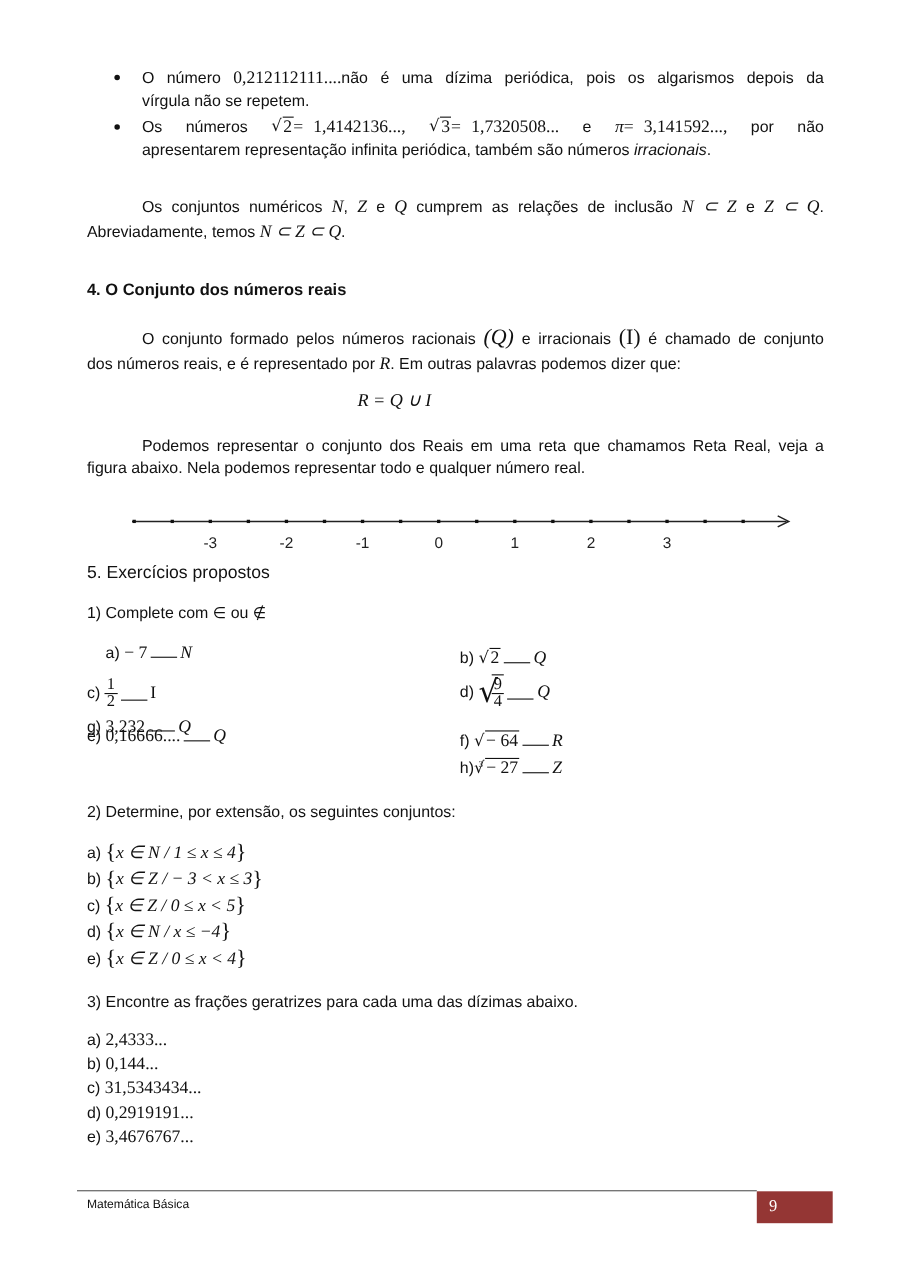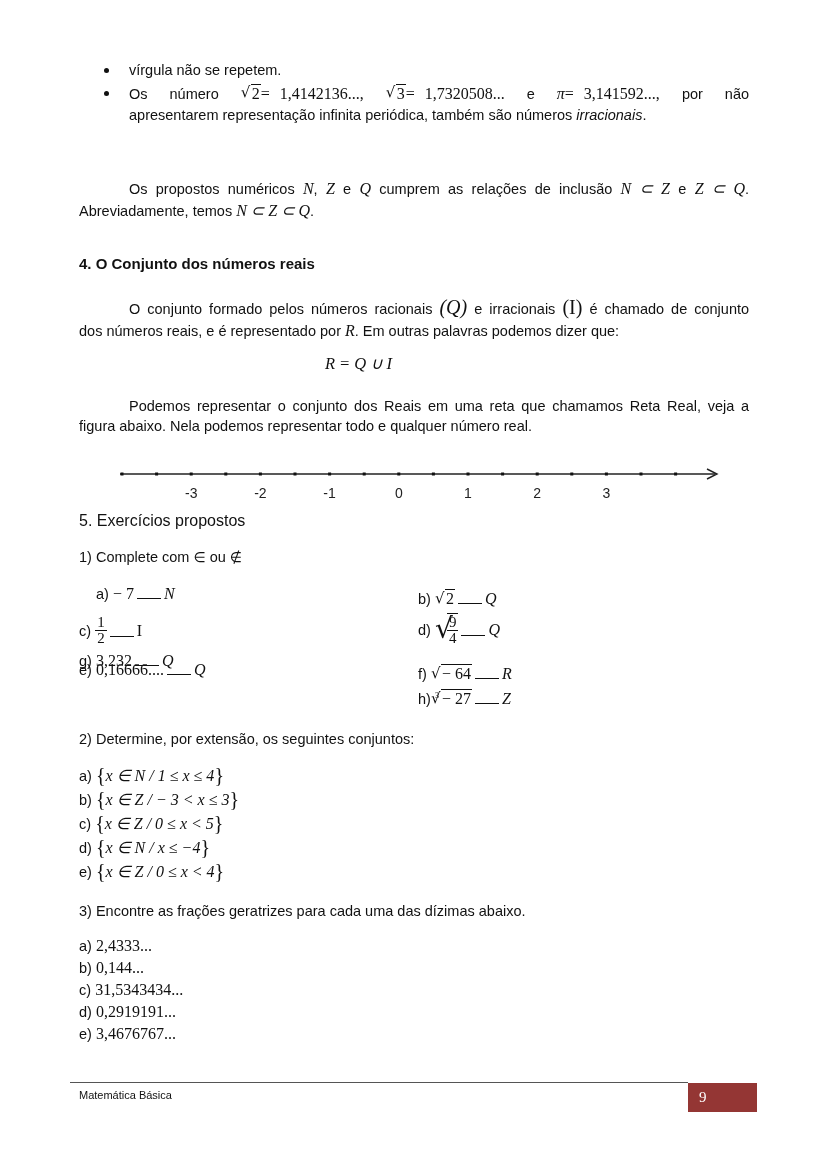--- a/index.html
+++ b/index.html
@@ -55,6 +55,10 @@
 <div class="abs bullet-list">
   <div class="bullet">
     <span class="dot"></span>
+    <span class="just" style="word-spacing:6px;">
+      <span>O número</span>
+      <span class="math">0,212112111....</span><span>não é uma dízima periódica, pois os algarismos depois da</span>
+    </span>
     <span>vírgula não se repetem.</span>
   </div>
   <div class="bullet">

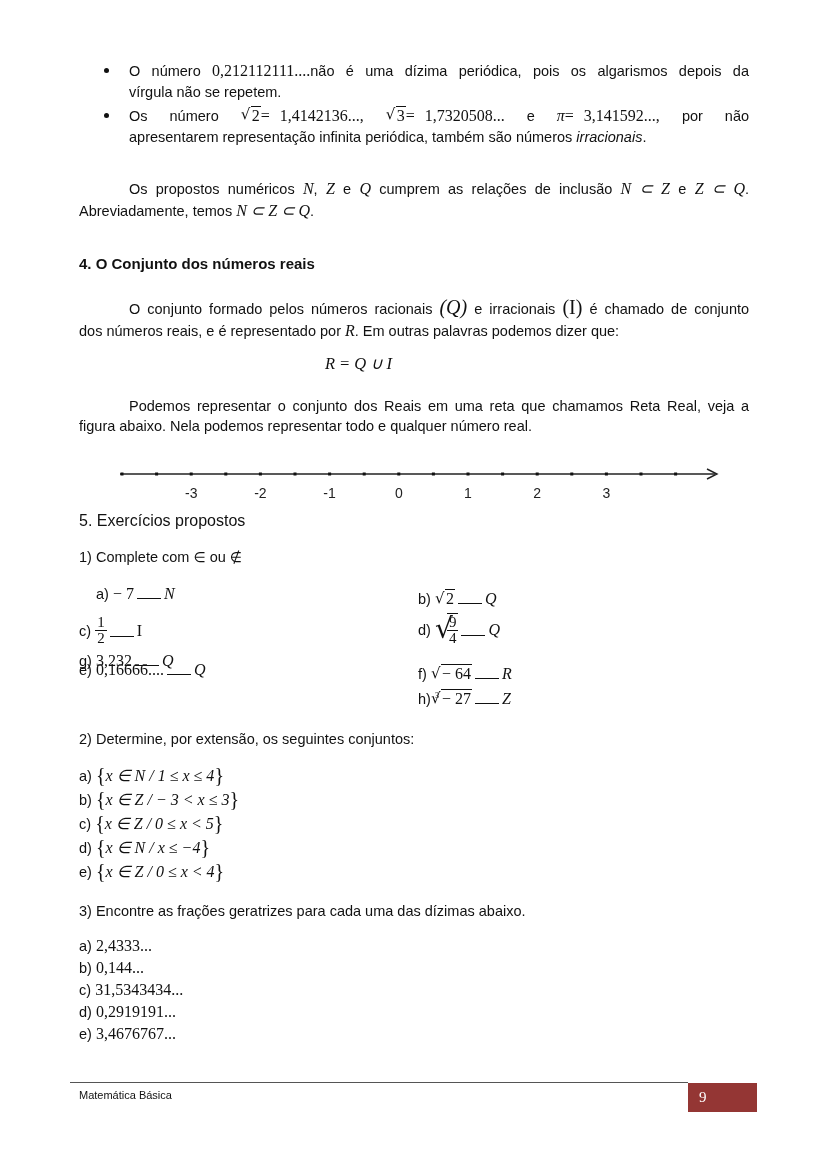--- a/index.html
+++ b/index.html
@@ -64,7 +64,7 @@
   <div class="bullet">
     <span class="dot"></span>
     <span class="just" style="word-spacing:12px;">
-      <span>Os número</span>
+      <span>Os números</span>
       <span class="math" style="word-spacing:0"><span class="sqrt"><span class="rad">2</span></span><span>= 1,4142136...,</span></span>
       <span class="math" style="word-spacing:0"><span class="sqrt"><span class="rad">3</span></span><span>= 1,7320508...</span></span>
       <span>e</span>

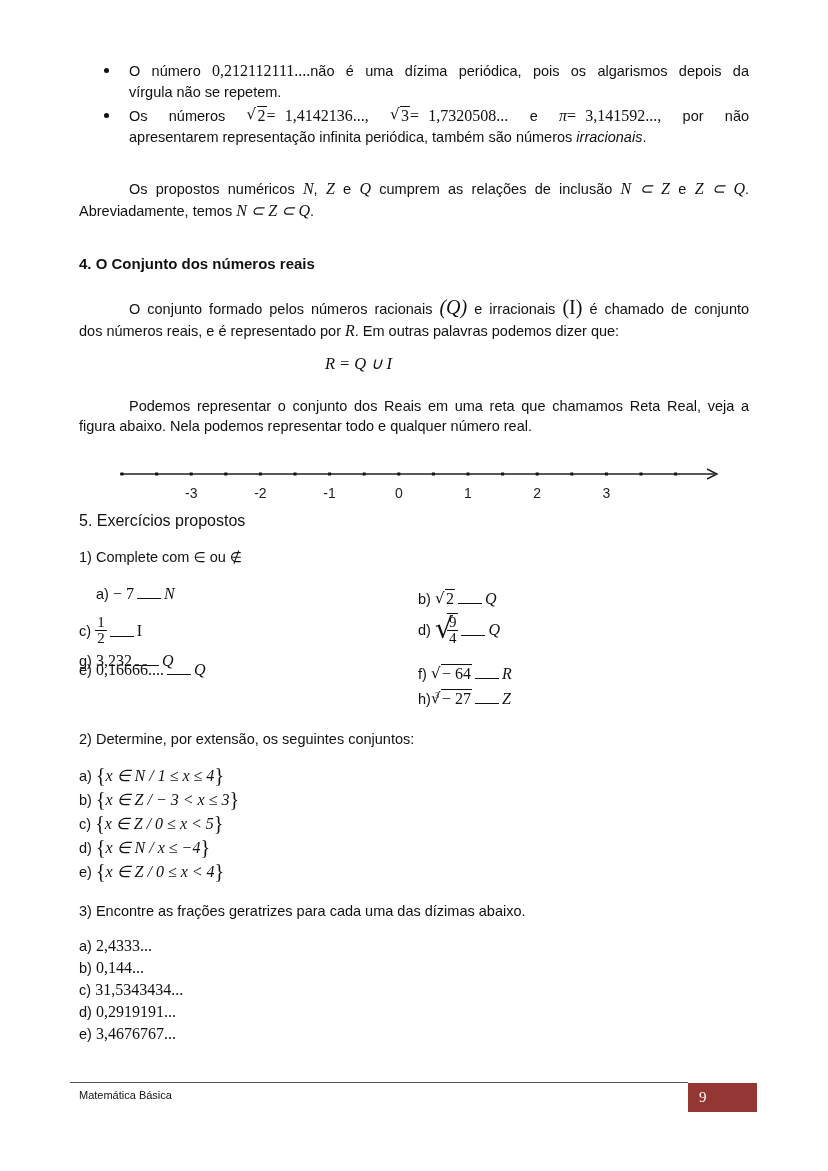--- a/index.html
+++ b/index.html
@@ -78,7 +78,7 @@
 
 <div class="abs para" style="top:178px;">
   <span class="just indent" style="text-indent:50px;">
-    <span>Os propostos numéricos</span>
+    <span>Os conjuntos numéricos</span>
     <span class="mi">N</span><span>,</span>
     <span class="mi">Z</span>
     <span>e</span>

